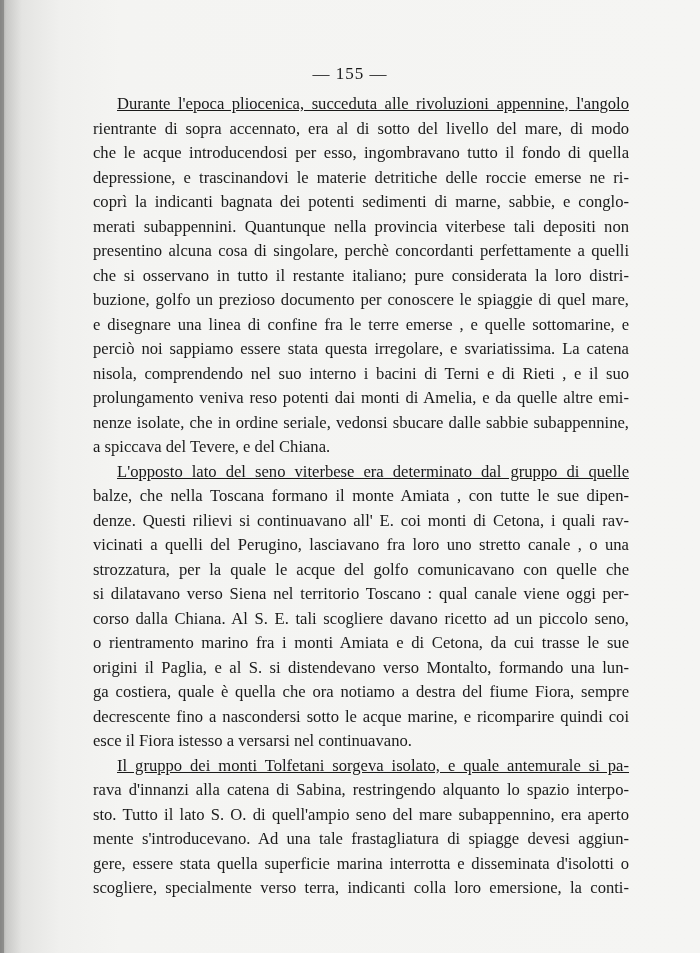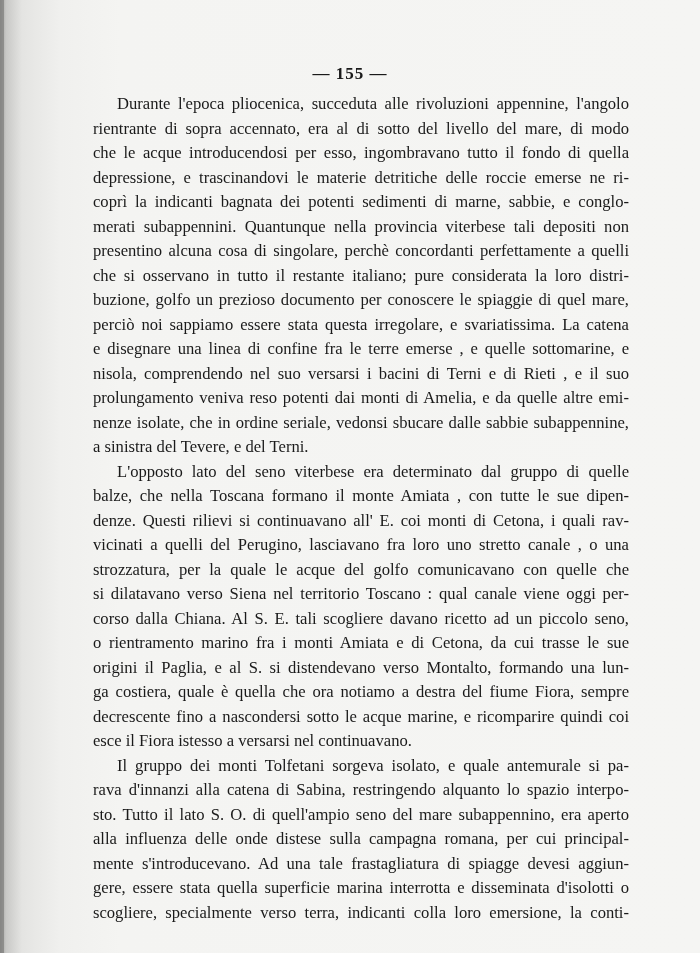--- a/index.html
+++ b/index.html
@@ -26,7 +26,7 @@
       text-align: center;
       font-family: "Liberation Serif", serif;
       font-size: 17px;
-      font-weight: bold;
+      font-weight: normal;
       letter-spacing: 1px;
     }
     .text-block {

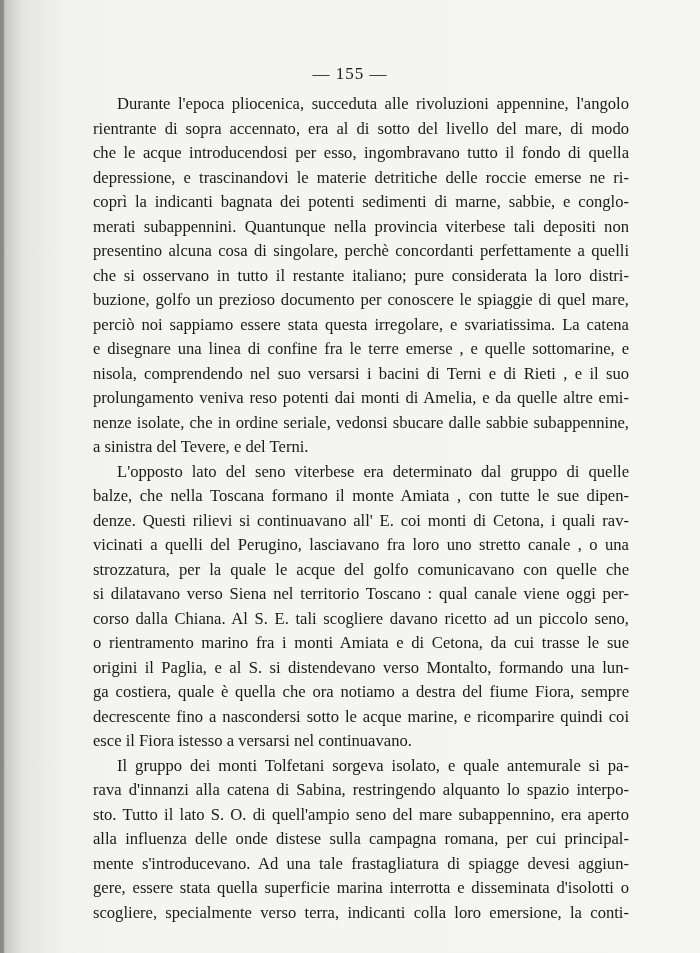--- a/index.html
+++ b/index.html
@@ -48,7 +48,7 @@
       height: 24.5px;
       overflow: visible;
     }
-    .line.indent { padding-left: 24px; }
+    .line.indent { padding-left: 24px; text-decoration: underline; }
     .line.last { text-align-last: left; }
     .gutter-shadow {
       position: absolute;

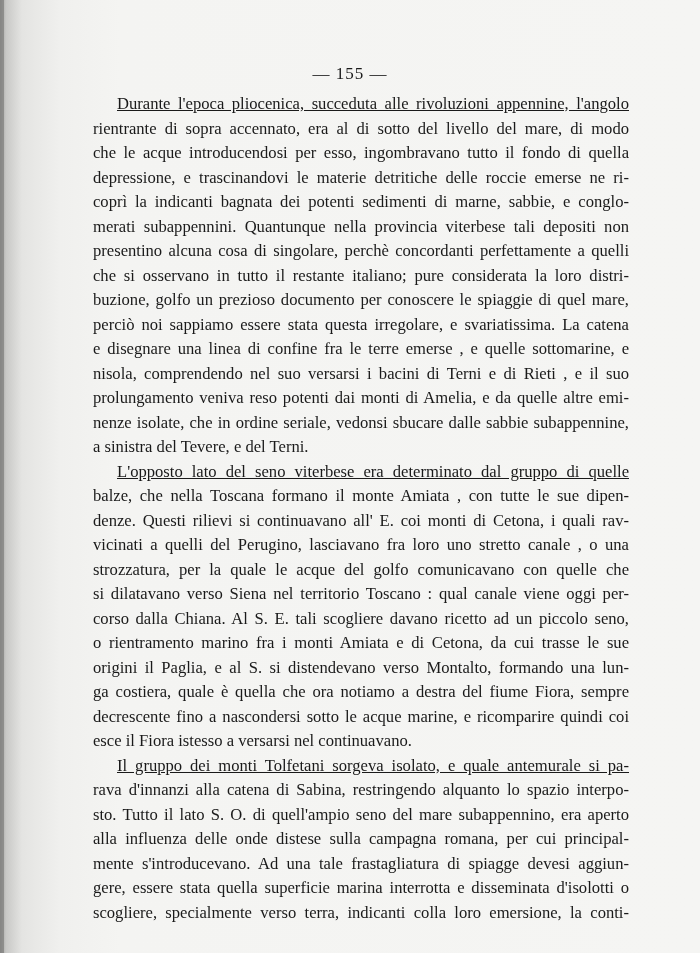--- a/index.html
+++ b/index.html
@@ -78,8 +78,8 @@
       <span class="line">presentino alcuna cosa di singolare, perchè concordanti perfettamente a quelli</span>
       <span class="line">che si osservano in tutto il restante italiano; pure considerata la loro distri-</span>
       <span class="line">buzione, golfo un prezioso documento per conoscere le spiaggie di quel mare,</span>
+      <span class="line">e disegnare una linea di confine fra le terre emerse , e quelle sottomarine, e</span>
       <span class="line">perciò noi sappiamo essere stata questa irregolare, e svariatissima. La catena</span>
-      <span class="line">e disegnare una linea di confine fra le terre emerse , e quelle sottomarine, e</span>
       <span class="line">nisola, comprendendo nel suo versarsi i bacini di Terni e di Rieti , e il suo</span>
       <span class="line">prolungamento veniva reso potenti dai monti di Amelia, e da quelle altre emi-</span>
       <span class="line">nenze isolate, che in ordine seriale, vedonsi sbucare dalle sabbie subappennine,</span>

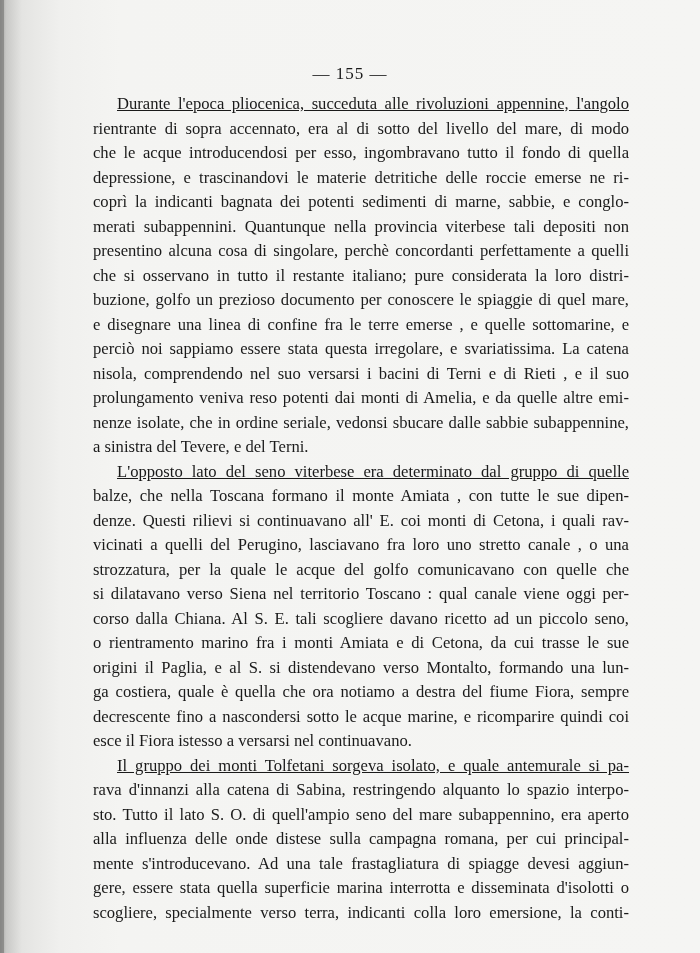--- a/index.html
+++ b/index.html
@@ -80,7 +80,7 @@
       <span class="line">buzione, golfo un prezioso documento per conoscere le spiaggie di quel mare,</span>
       <span class="line">e disegnare una linea di confine fra le terre emerse , e quelle sottomarine, e</span>
       <span class="line">perciò noi sappiamo essere stata questa irregolare, e svariatissima. La catena</span>
-      <span class="line">nisola, comprendendo nel suo versarsi i bacini di Terni e di Rieti , e il suo</span>
+      <span class="line">nisola, comprendendo nel suo interno i bacini di Terni e di Rieti , e il suo</span>
       <span class="line">prolungamento veniva reso potenti dai monti di Amelia, e da quelle altre emi-</span>
       <span class="line">nenze isolate, che in ordine seriale, vedonsi sbucare dalle sabbie subappennine,</span>
       <span class="line last">a sinistra del Tevere, e del Terni.</span>

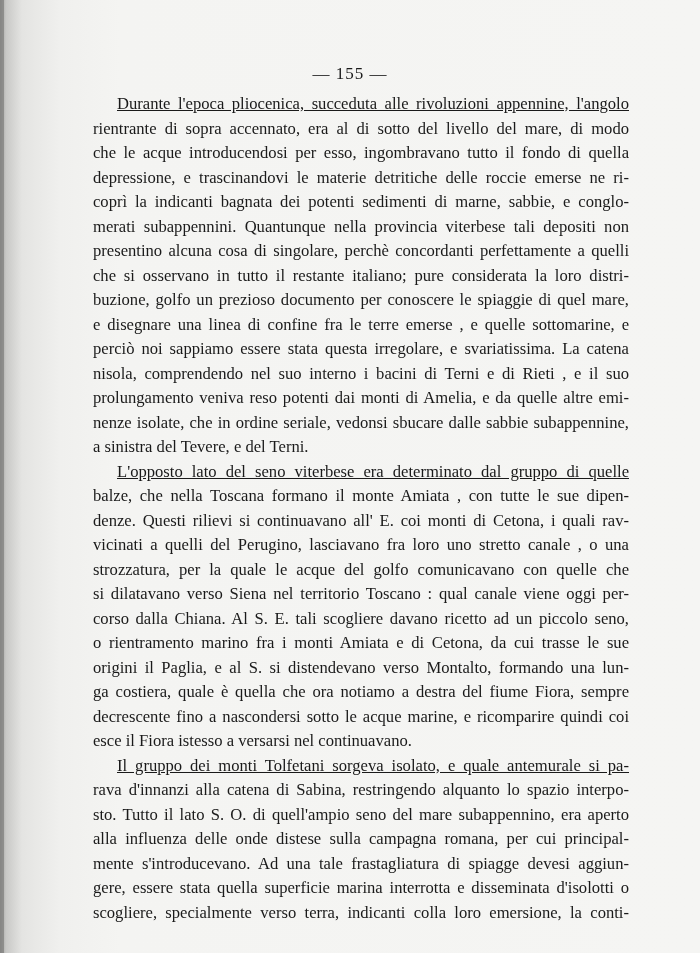--- a/index.html
+++ b/index.html
@@ -83,7 +83,7 @@
       <span class="line">nisola, comprendendo nel suo interno i bacini di Terni e di Rieti , e il suo</span>
       <span class="line">prolungamento veniva reso potenti dai monti di Amelia, e da quelle altre emi-</span>
       <span class="line">nenze isolate, che in ordine seriale, vedonsi sbucare dalle sabbie subappennine,</span>
-      <span class="line last">a sinistra del Tevere, e del Terni.</span>
+      <span class="line last">a spiccava del Tevere, e del Chiana.</span>
     </div>
 
     <div class="paragraph">

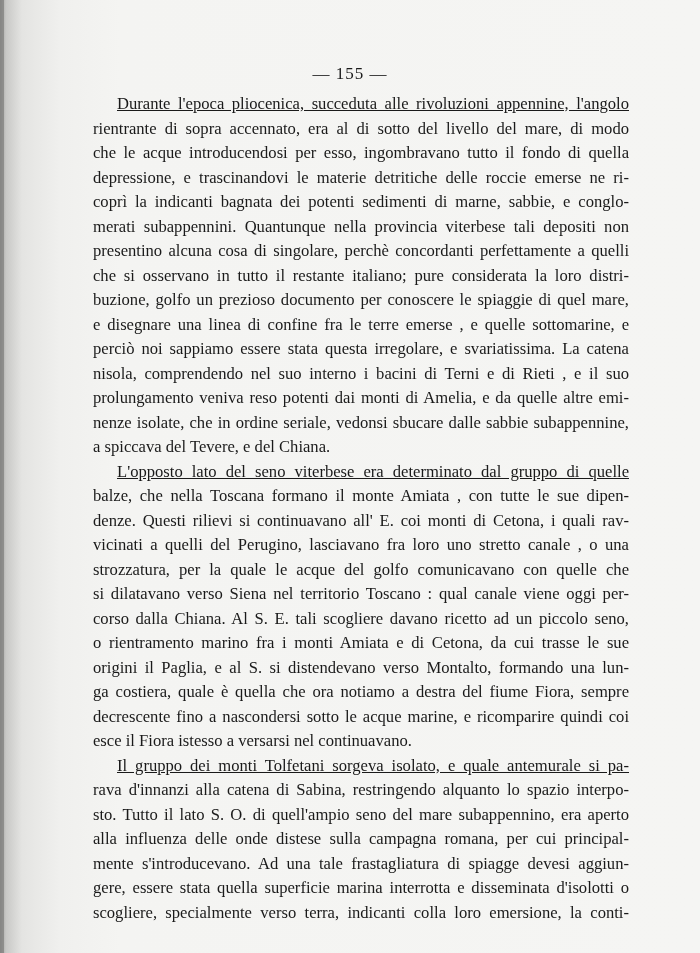--- a/index.html
+++ b/index.html
@@ -105,7 +105,6 @@
       <span class="line indent">Il gruppo dei monti Tolfetani sorgeva isolato, e quale antemurale si pa-</span>
       <span class="line">rava d'innanzi alla catena di Sabina, restringendo alquanto lo spazio interpo-</span>
       <span class="line">sto. Tutto il lato S. O. di quell'ampio seno del mare subappennino, era aperto</span>
-      <span class="line">alla influenza delle onde distese sulla campagna romana, per cui principal-</span>
       <span class="line">mente s'introducevano. Ad una tale frastagliatura di spiagge devesi aggiun-</span>
       <span class="line">gere, essere stata quella superficie marina interrotta e disseminata d'isolotti o</span>
       <span class="line">scogliere, specialmente verso terra, indicanti colla loro emersione, la conti-</span>

